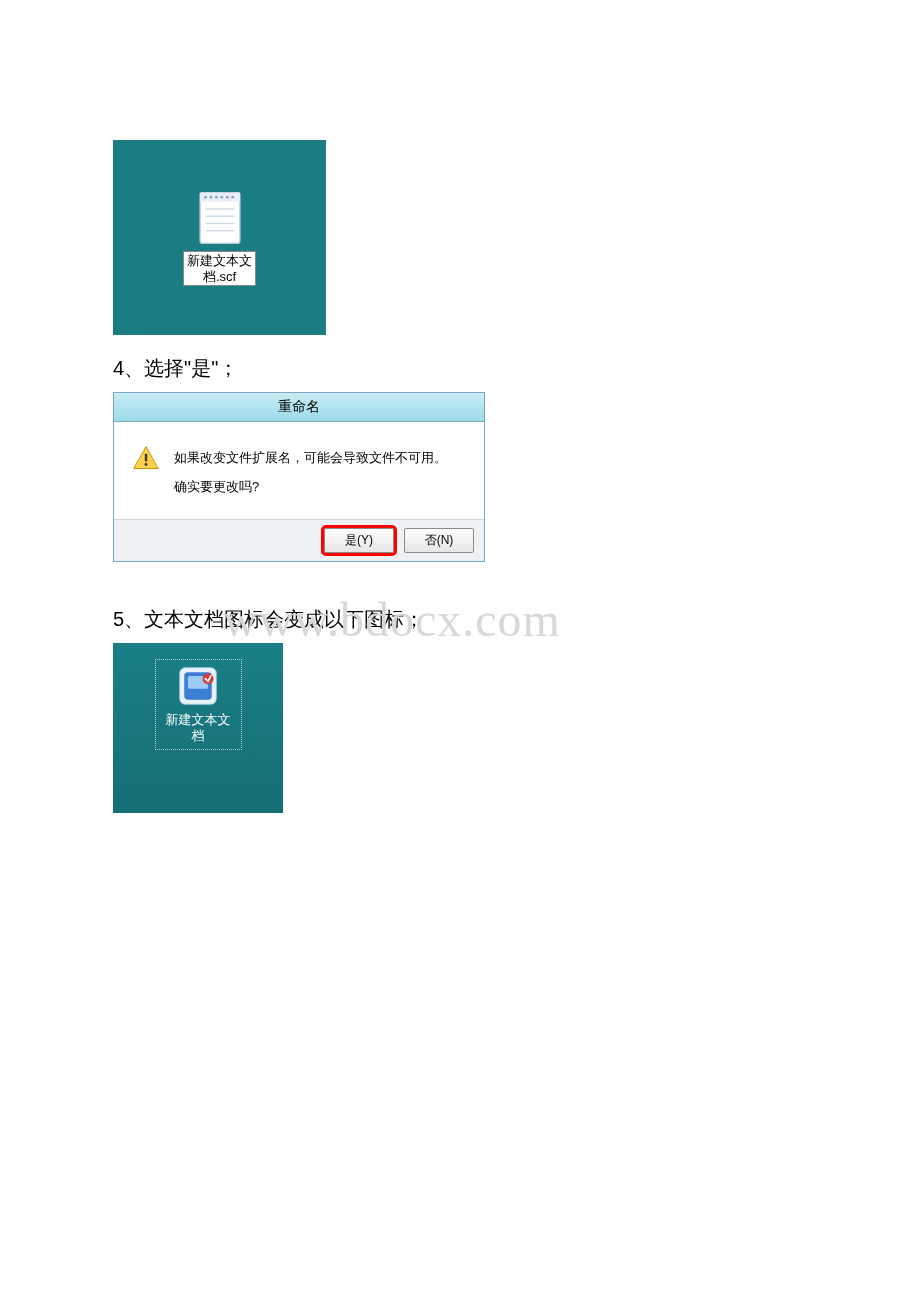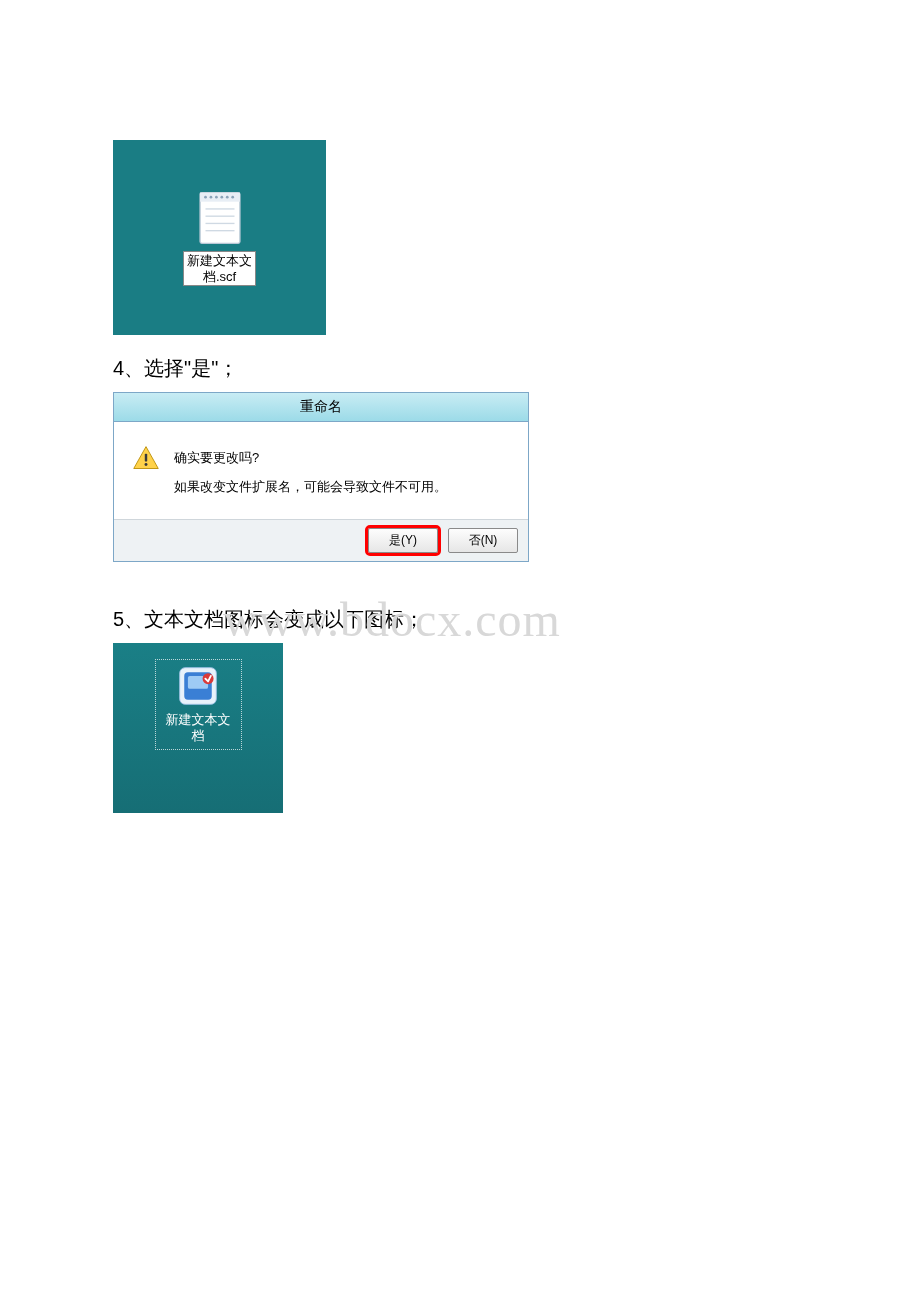--- a/index.html
+++ b/index.html
@@ -47,7 +47,7 @@
   }
   
   .dialog {
-    width: 416px;
+    width: 372px;
     border: 1px solid #7da7c7;
     background: #fff;
     font-size: 13px;

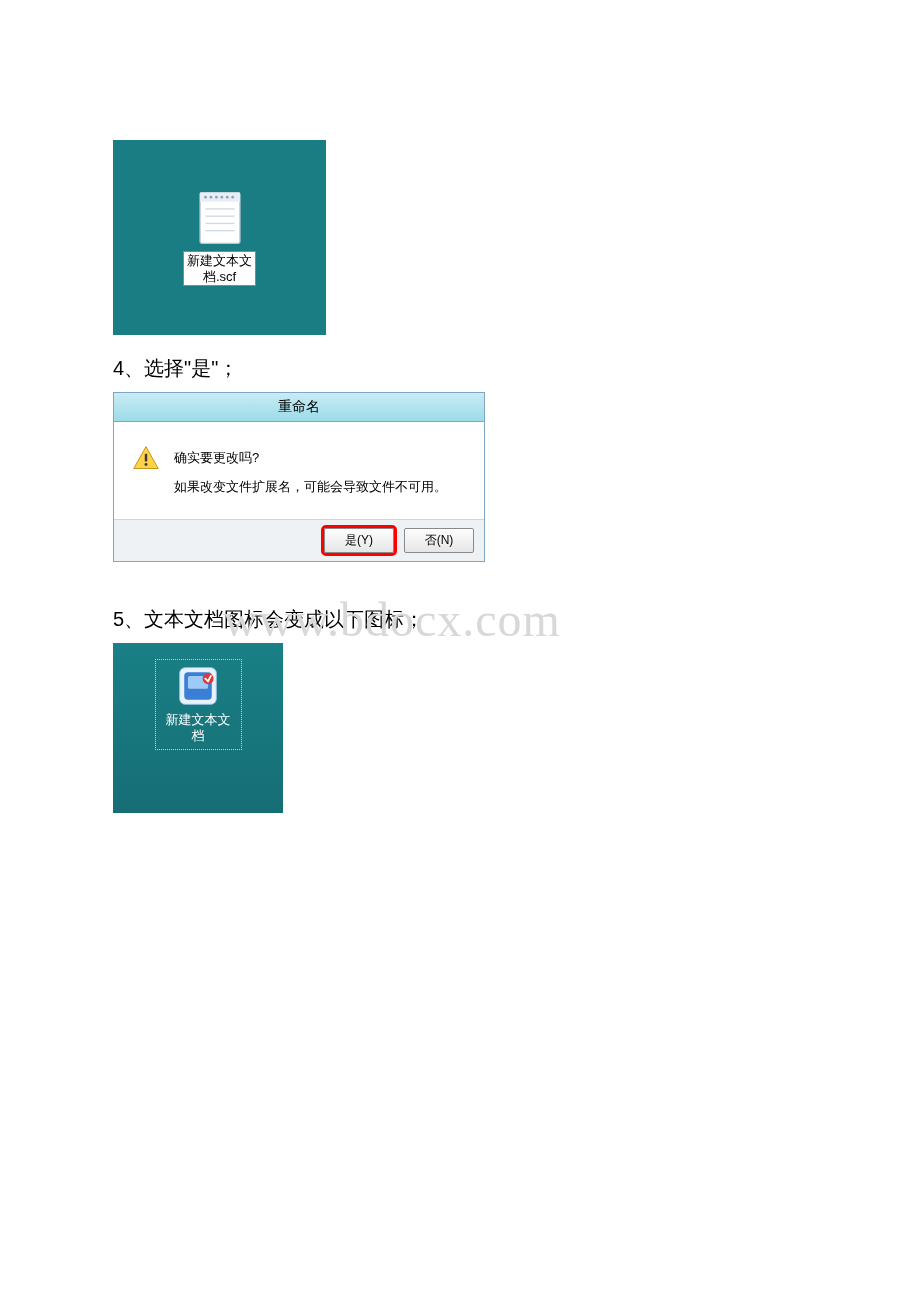--- a/index.html
+++ b/index.html
@@ -172,8 +172,8 @@
       <circle cx="16" cy="23.5" r="1.7" fill="#3a3a3a"></circle>
     </svg>
     <div class="dialog-text">
+      <div>如果改变文件扩展名，可能会导致文件不可用。</div>
       <div>确实要更改吗?</div>
-      <div>如果改变文件扩展名，可能会导致文件不可用。</div>
     </div>
   </div>
   <div class="dialog-footer">

